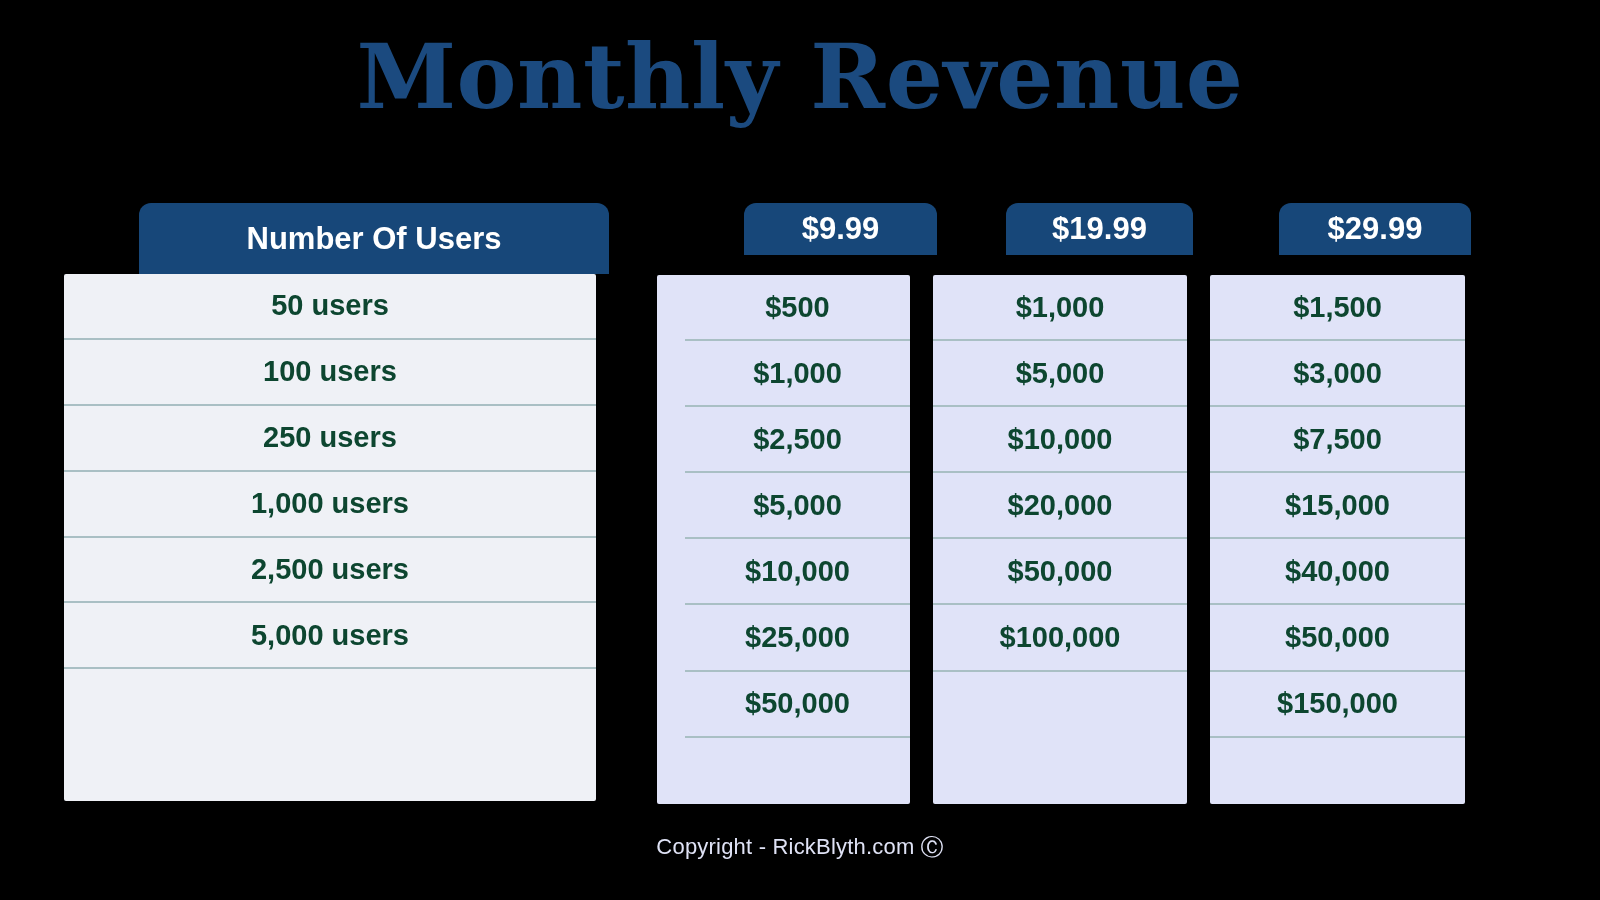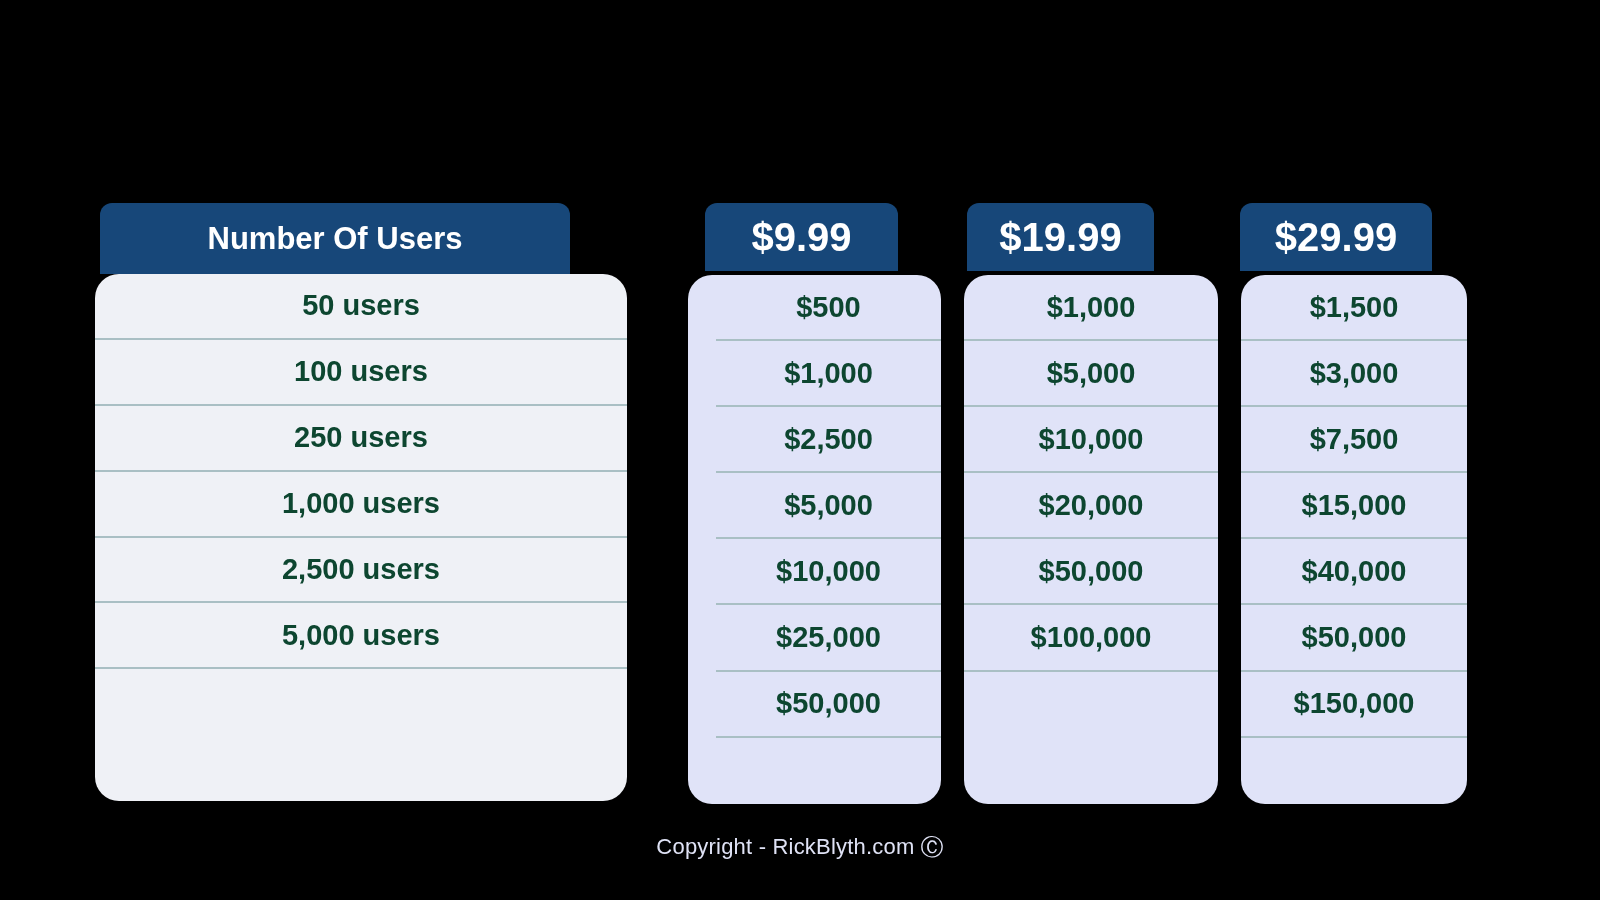--- a/index.html
+++ b/index.html
@@ -158,6 +158,7 @@
 
 <div class="page">
 
+  <div class="title">Monthly Revenue</div>
 
   <div class="table-area">
 

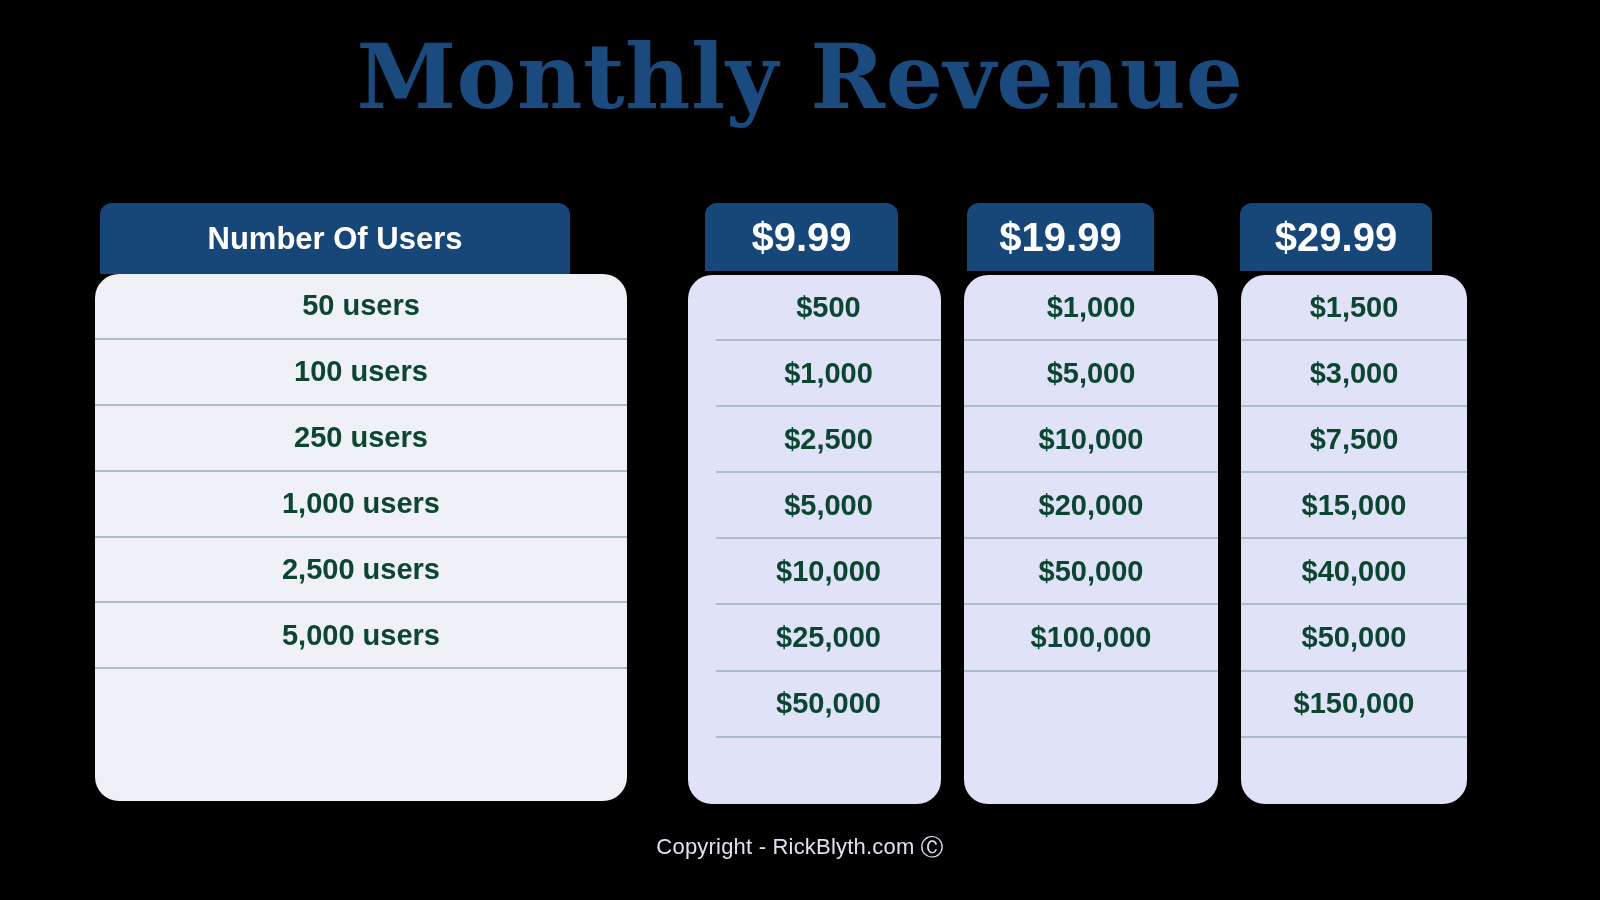--- a/index.html
+++ b/index.html
@@ -63,6 +63,7 @@
     justify-content: center;
     white-space: nowrap;
     box-sizing: border-box;
+    margin-left: 39px;
   }
 
   .col-panel {

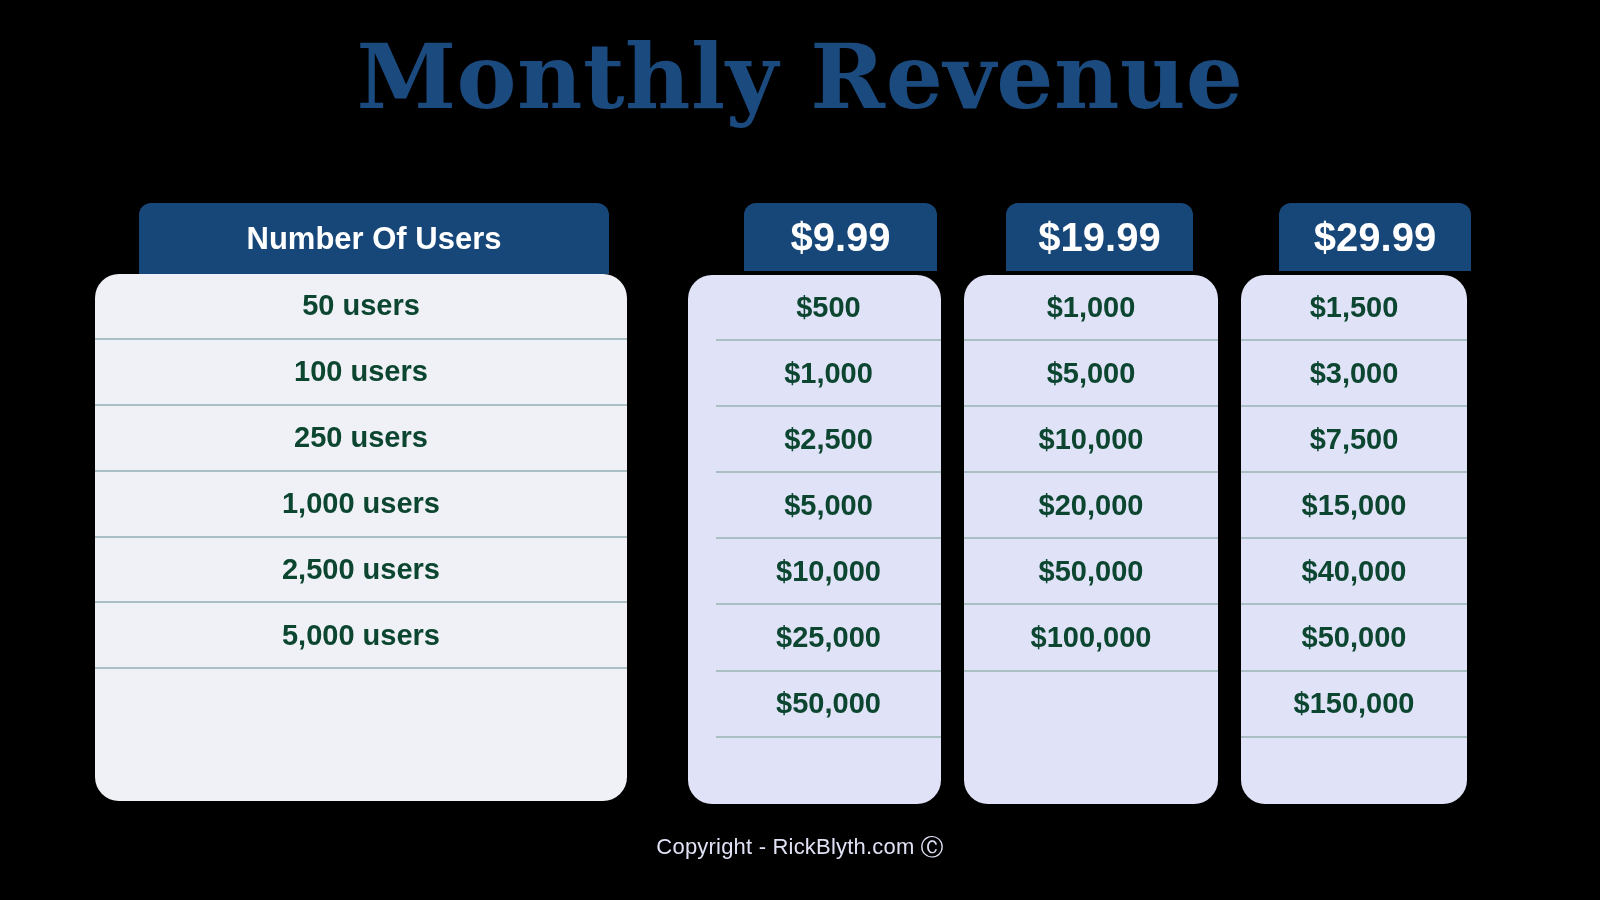--- a/index.html
+++ b/index.html
@@ -121,8 +121,8 @@
   
   .col-price .col-header {
     top: 4px;
-    height: 68px;
-    font-size: 40px;
+    height: 52px;
+    font-size: 31px;
   }
   .col-price .col-panel {
     top: 76px;

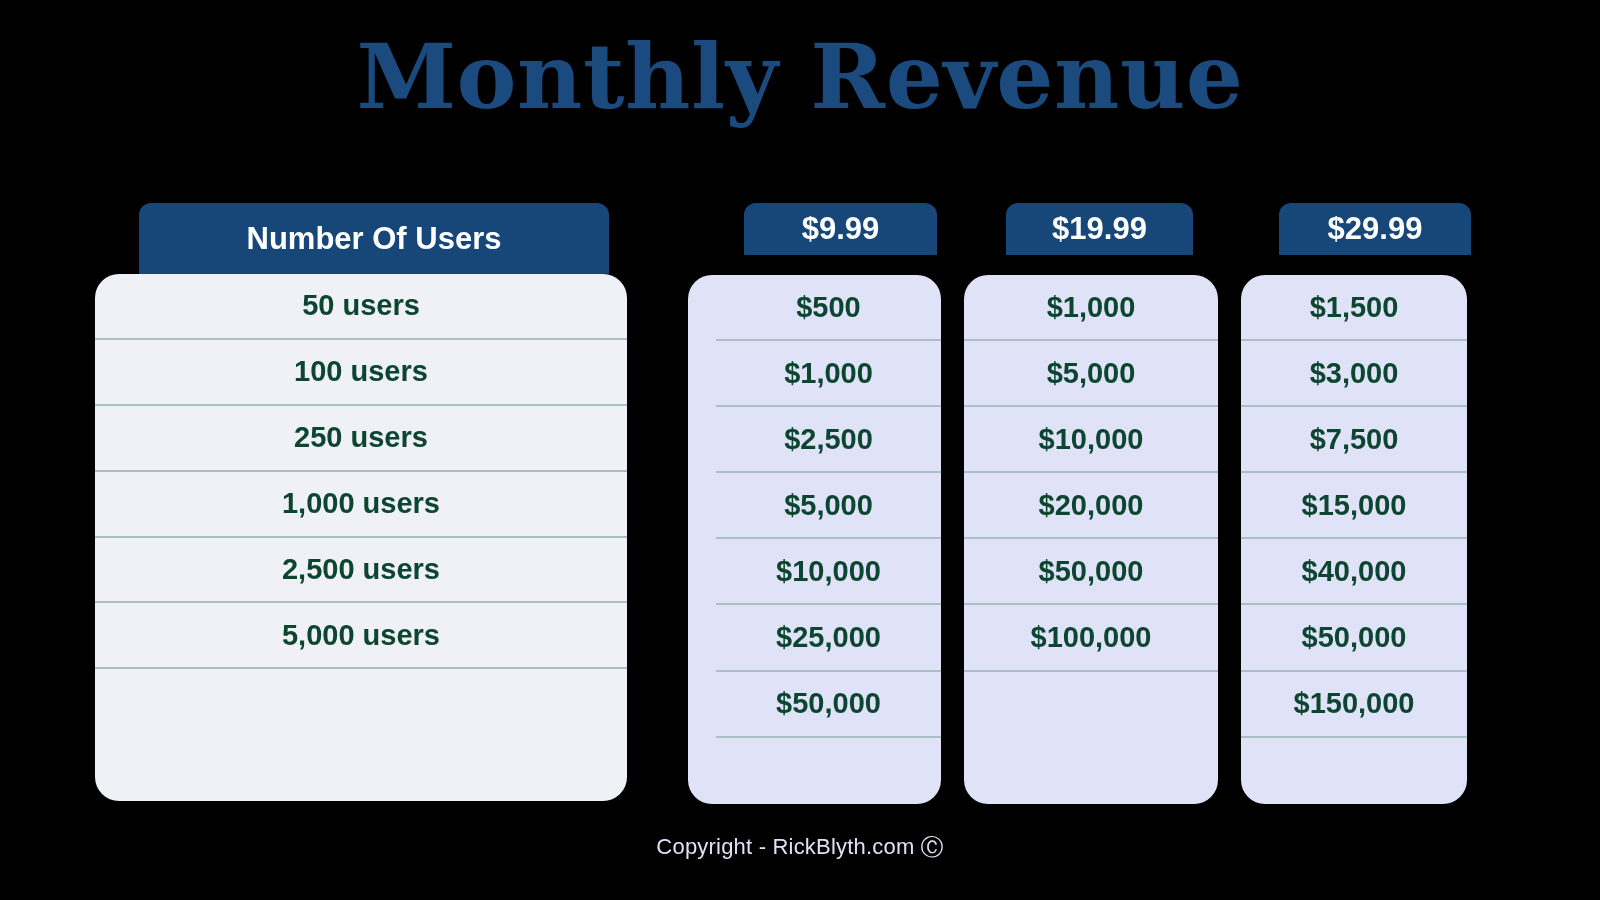--- a/index.html
+++ b/index.html
@@ -68,10 +68,9 @@
 
   .col-panel {
     position: absolute;
-    border-radius: 24px;
+    border-radius: 2px;
     overflow: hidden;
     box-sizing: border-box;
-    margin-left: 31px;
   }
 
   .panel-users {

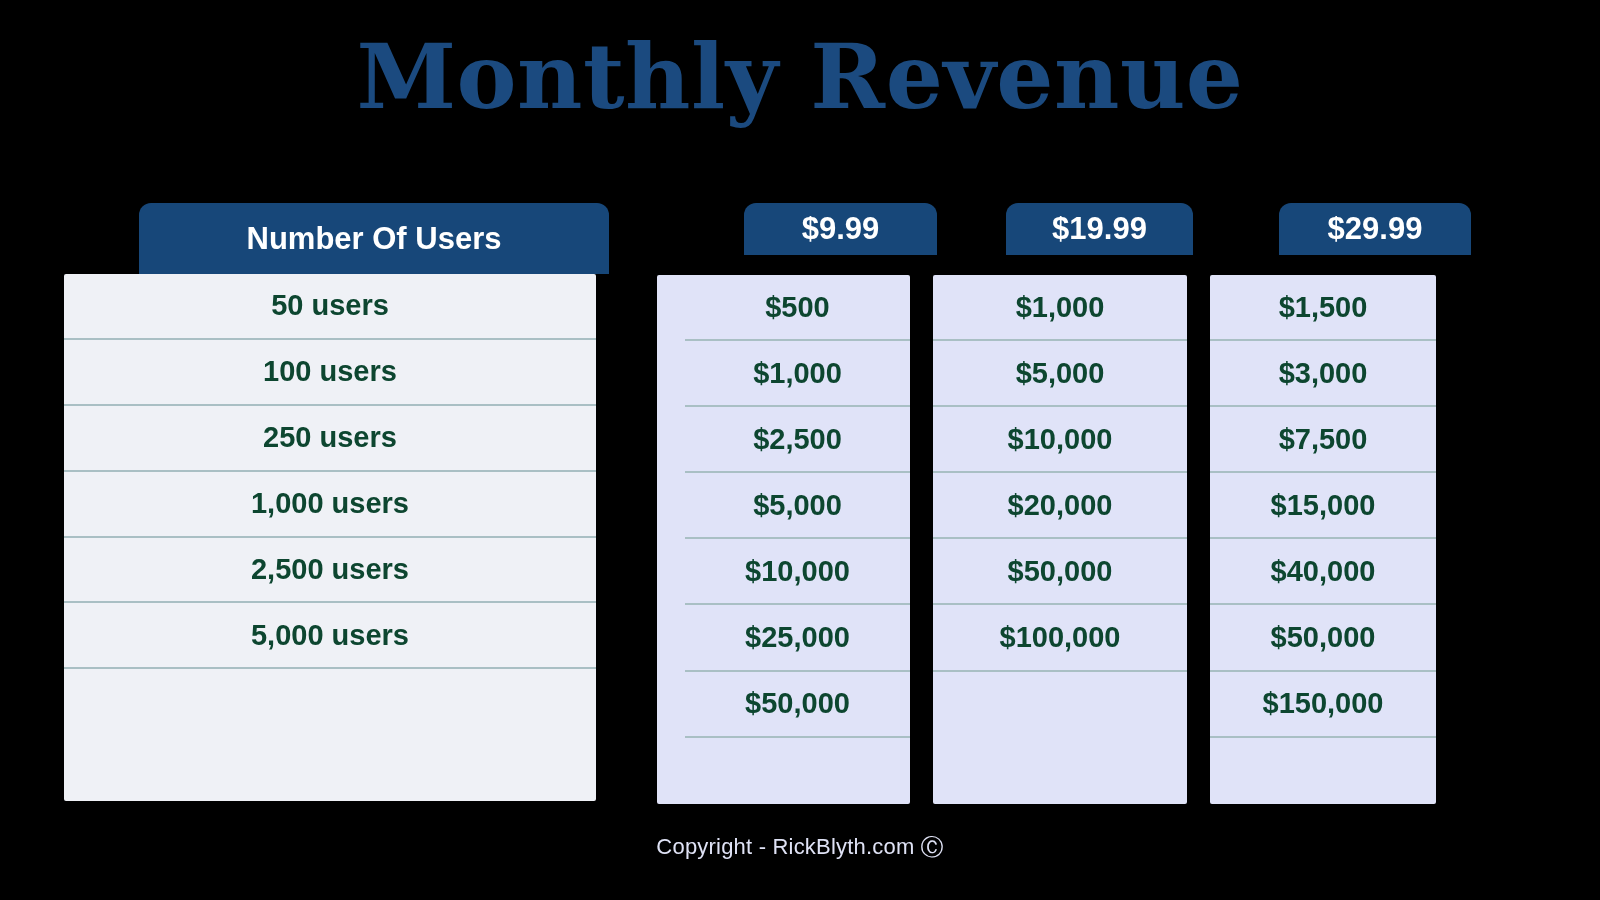--- a/index.html
+++ b/index.html
@@ -204,7 +204,7 @@
 
     <div class="column col-price" id="col-price-2" style="left:1210px; top:199px; width:255px; height:610px;">
       <div class="col-header" style="left:30px; width:192px;">$29.99</div>
-      <div class="col-panel panel-price" id="price-panel-2" style="left:0; width:226px;">
+      <div class="col-panel panel-price" id="price-panel-2" style="left:0; width:255px;">
           <div class="cell">$1,500</div>
           <div class="cell">$3,000</div>
           <div class="cell">$7,500</div>

